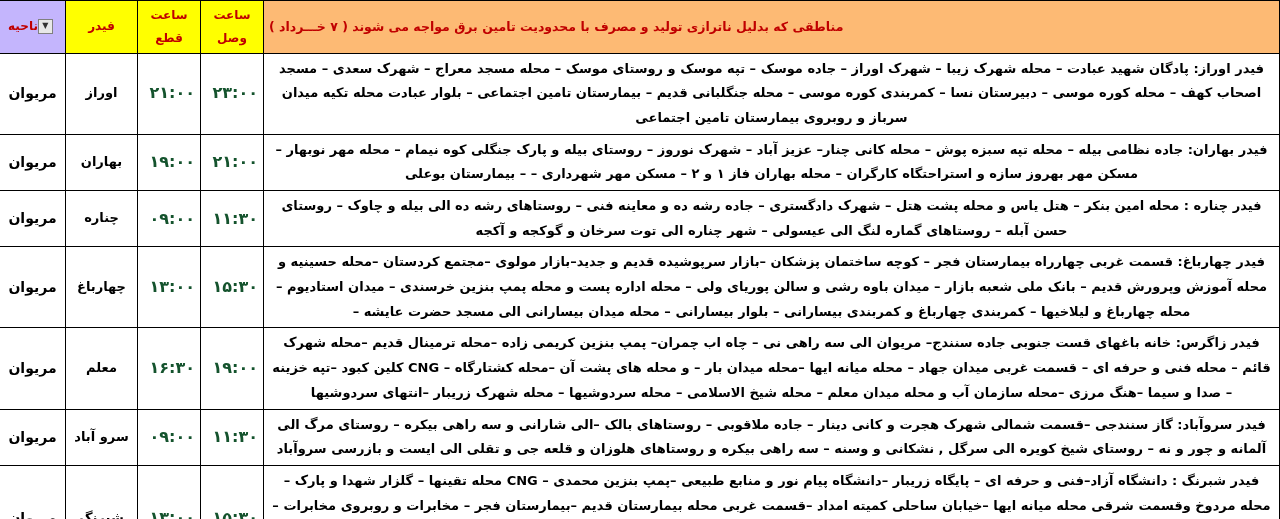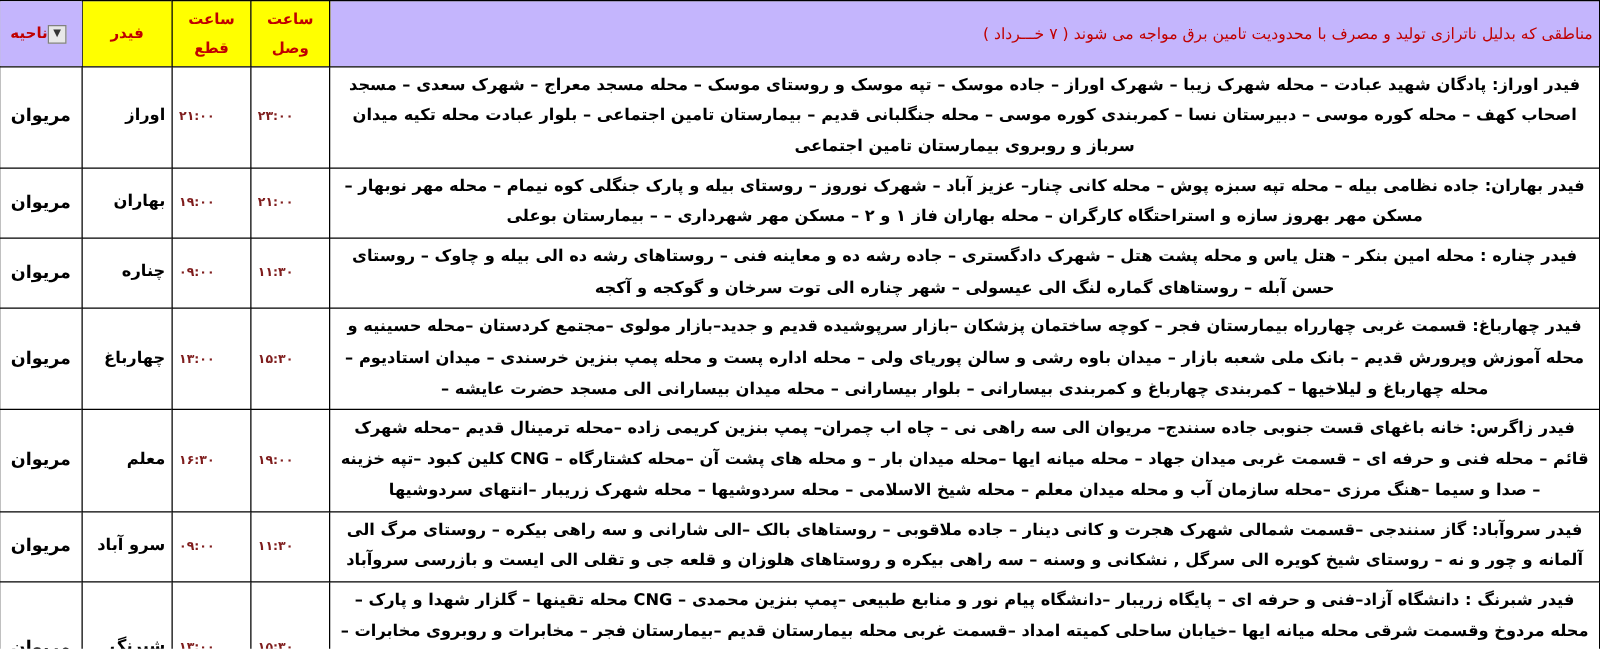--- a/index.html
+++ b/index.html
@@ -26,11 +26,11 @@
   }
   
   .hdr-title {
-    background: #c4b5fd;
+    background: #fdba74;
     color: #c00000;
-    font-weight: normal;
+    font-weight: bold;
     font-size: 12.5px;
-    text-align: right;
+    text-align: left;
     height: 28px;
     padding: 2px 6px;
   }

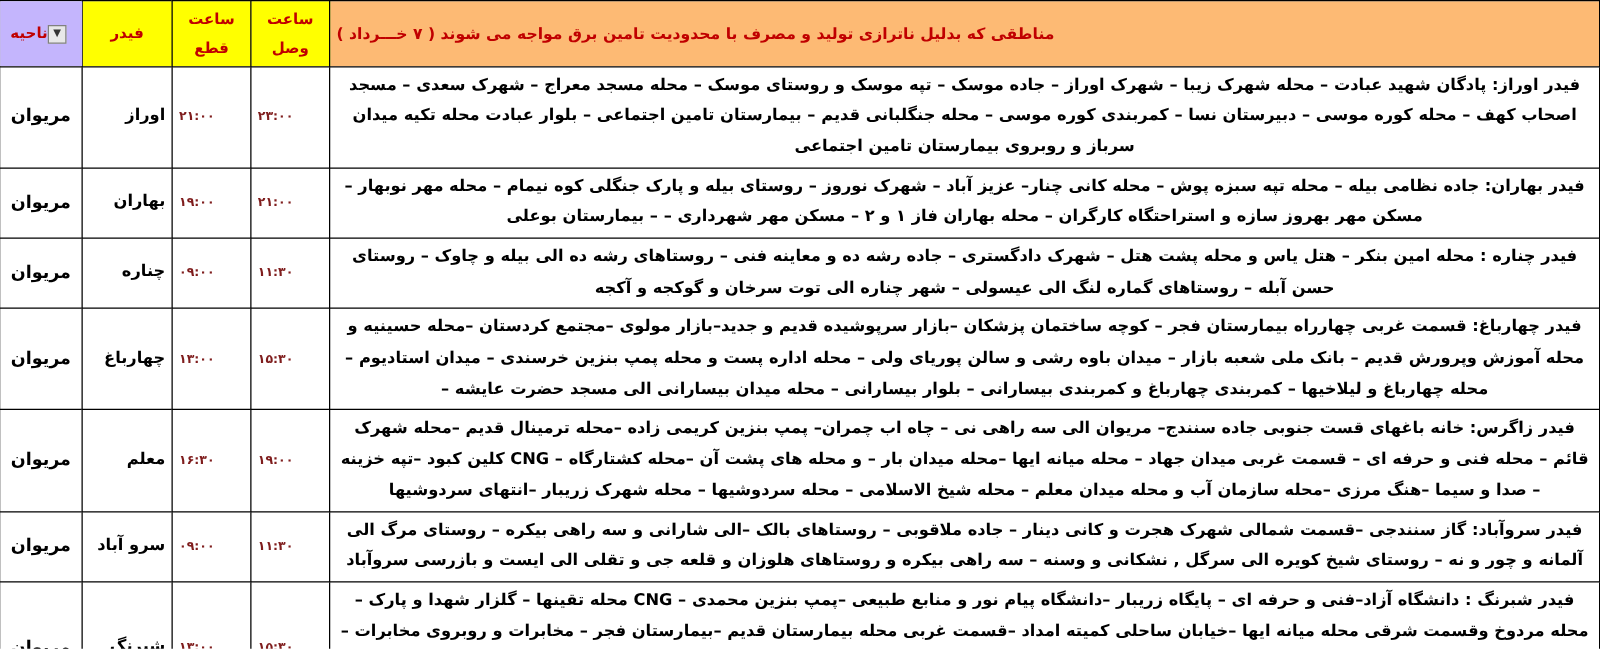--- a/index.html
+++ b/index.html
@@ -81,6 +81,7 @@
   .feeder {
     font-size: 13px;
     font-weight: bold;
+    text-align: center;
     color: #000000;
     width: 66px;
   }

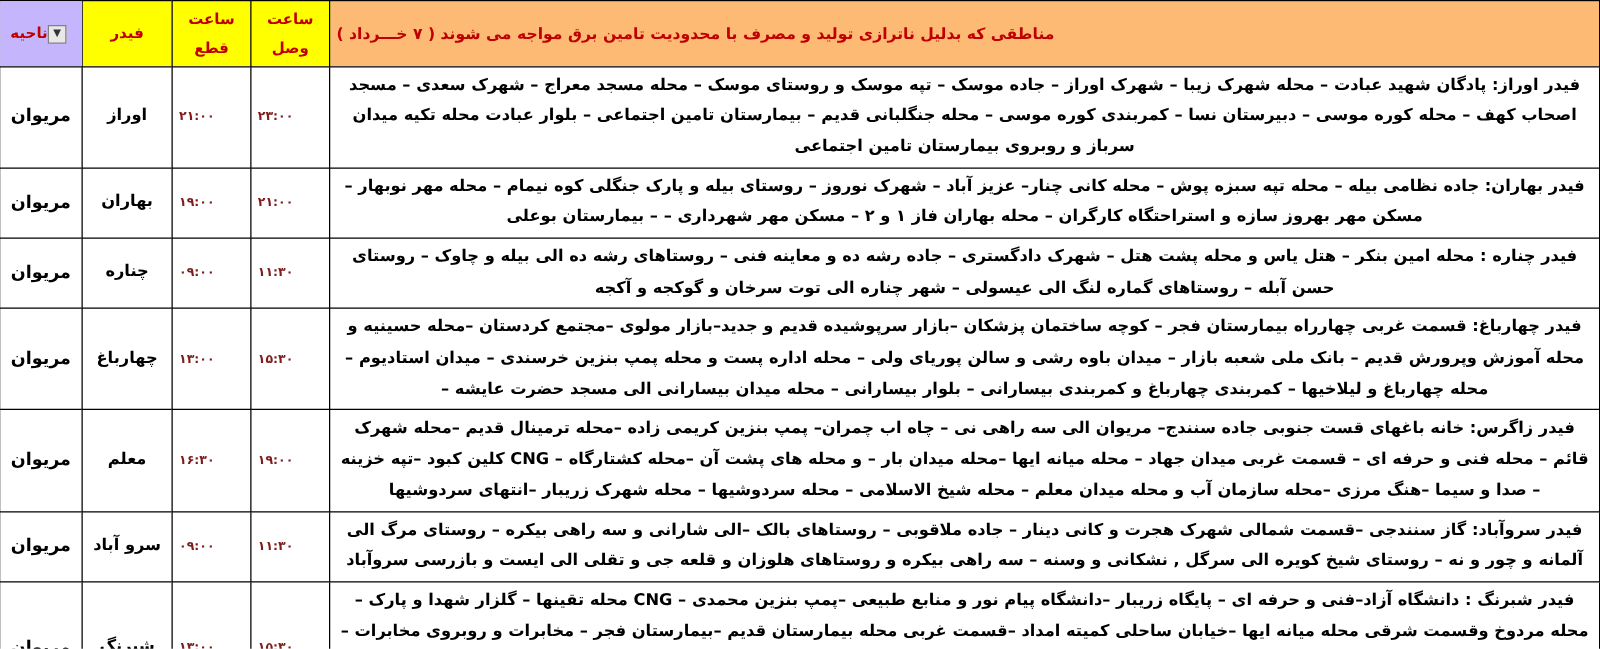--- a/index.html
+++ b/index.html
@@ -72,10 +72,10 @@
     line-height: 2.0;
   }
   .time {
-    font-size: 10px;
+    font-size: 16px;
     font-weight: bold;
-    text-align: left;
-    color: #7f1d1d;
+    text-align: right;
+    color: #14532d;
     width: 70px;
   }
   .feeder {

